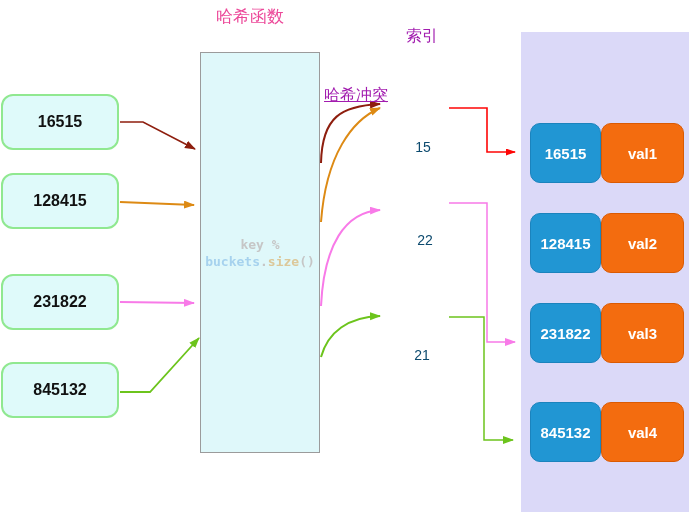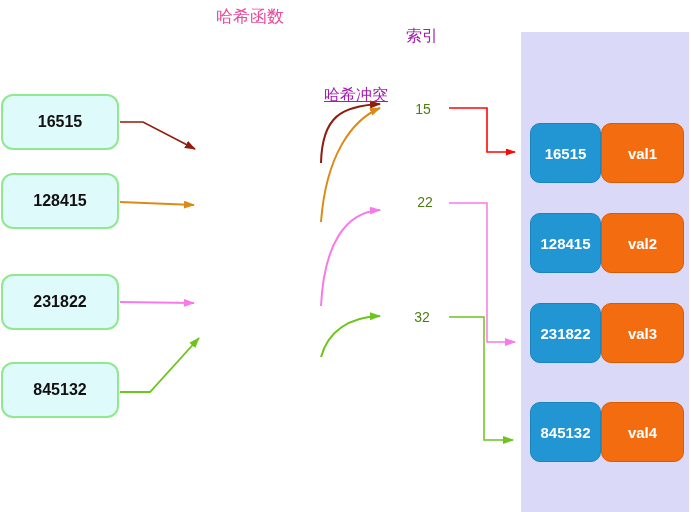--- a/index.html
+++ b/index.html
@@ -32,7 +32,7 @@
   .lbl{white-space:nowrap;color:#a21caf;}
   .lbl-index{left:406px;top:26px;font-size:16px;}
   .lbl-collision{left:324px;top:85px;font-size:16px;text-decoration:underline;}
-  .idx-num{width:34px;text-align:center;font-size:14px;color:#4d7c0f;}
+  .idx-num{width:34px;text-align:center;font-size:14px;color:#0c4a6e;margin-top:38px;}
   .idx-15{left:406px;top:101px;}
   .idx-22{left:408px;top:194px;}
   .idx-32{left:405px;top:309px;}

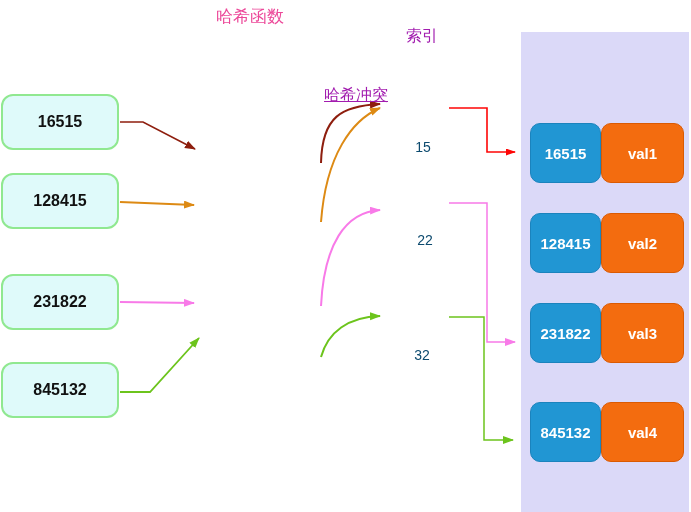--- a/index.html
+++ b/index.html
@@ -96,6 +96,14 @@
   <div class="abs key-box" style="top:274px;">231822</div>
   <div class="abs key-box" style="top:362px;">845132</div>
 
+  <div class="abs hash-box">
+    <div>
+      <span class="code-gray">key %</span>
+    </div>
+    <div>
+      <span class="code-blue">buckets</span><span class="code-gray">.</span><span class="code-tan">size</span><span class="code-gray">()</span>
+    </div>
+  </div>
 
   <div class="abs idx-num idx-15">15</div>
   <div class="abs idx-num idx-22">22</div>

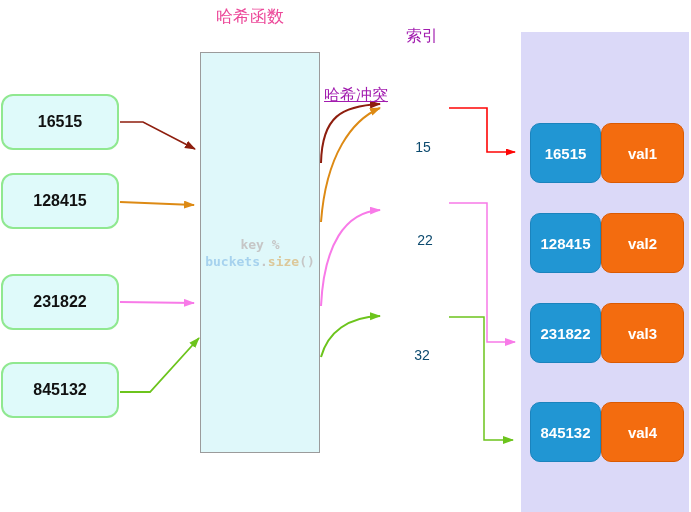--- a/index.html
+++ b/index.html
@@ -107,7 +107,7 @@
 
   <div class="abs idx-num idx-15">15</div>
   <div class="abs idx-num idx-22">22</div>
-  <div class="abs idx-num idx-32">32</div>
+  <div class="abs idx-num idx-32">21</div>
 
   <div class="abs panel"></div>
 

